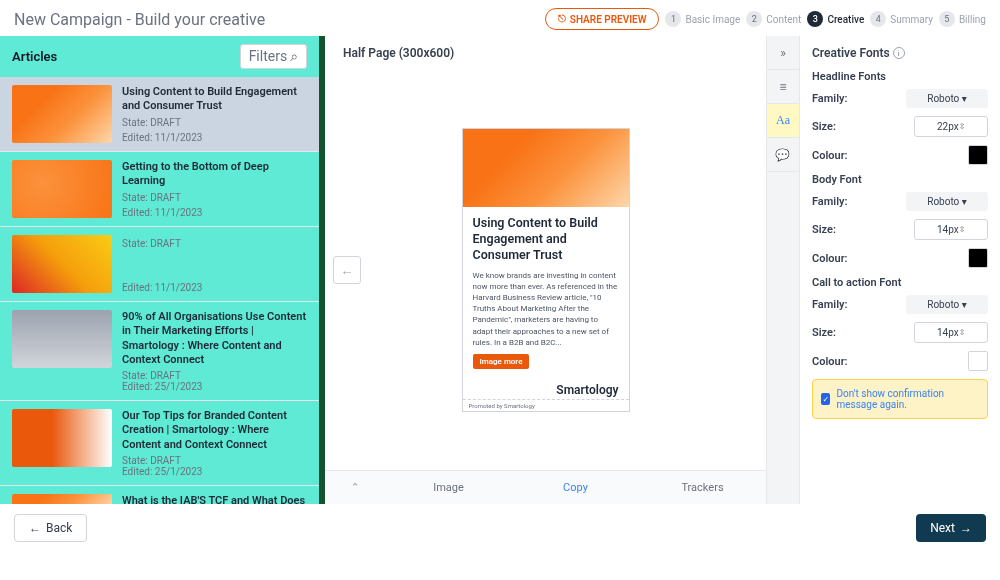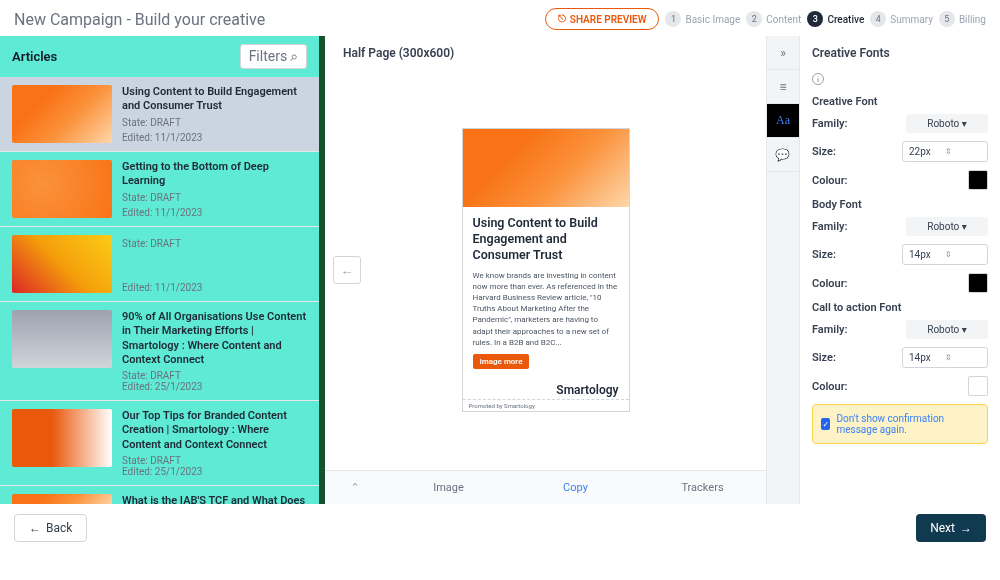--- a/index.html
+++ b/index.html
@@ -55,7 +55,7 @@
 .rt.active { background: #000000; color: #3b82f6; }
 
 .props { width: 200px; padding: 10px 12px; font-size: 11px; color: #374151; overflow-y: auto; }
-.props-title { font-weight: 600; font-size: 12px; display: flex; gap: 13px; margin-bottom: 10px; flex-direction: column; }
+.props-title { font-weight: 600; font-size: 12px; display: flex; align-items: center; gap: 3px; margin-bottom: 10px; }
 .info-icon { width: 12px; height: 12px; border: 1px solid #9ca3af; border-radius: 50%; display: inline-flex; align-items: center; justify-content: center; font-size: 8px; color: #9ca3af; }
 .section-title { font-weight: 600; font-size: 11px; margin: 6px 0 6px; color: #374151; }
 .prop-row { display: flex; align-items: center; justify-content: space-between; margin-bottom: 8px; }

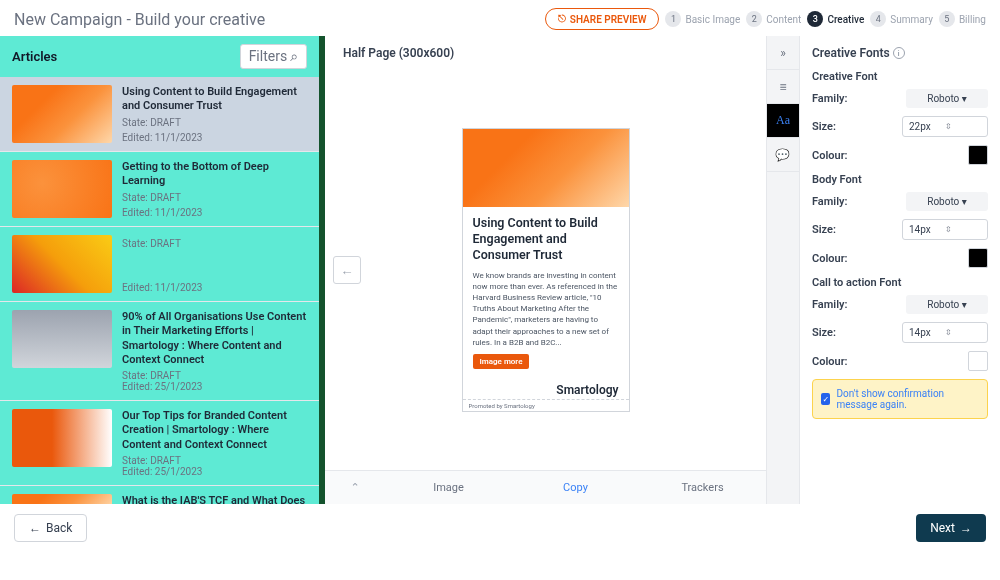--- a/index.html
+++ b/index.html
@@ -223,7 +223,7 @@
       <span class="info-icon">i</span>
     </div>
 
-    <div class="section-title">Creative Font</div>
+    <div class="section-title">Headline Fonts</div>
     <div class="prop-row">
       <span class="prop-label">Family:</span>
       <div class="select"><span>Roboto</span> ▾</div>

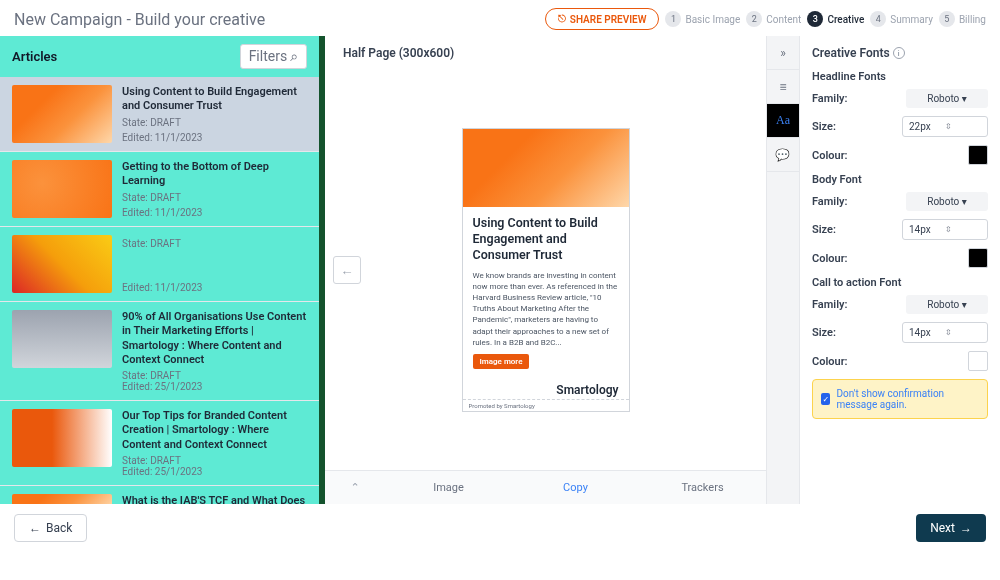--- a/index.html
+++ b/index.html
@@ -52,7 +52,7 @@
 
 .right-tabs { width: 34px; background: #f3f4f6; border-left: 1px solid #e5e7eb; border-right: 1px solid #e5e7eb; }
 .rt { height: 34px; display: flex; align-items: center; justify-content: center; color: #6b7280; cursor: pointer; border-bottom: 1px solid #e5e7eb; }
-.rt.active { background: #000000; color: #3b82f6; }
+.rt.active { background: #fef9c3; color: #3b82f6; }
 
 .props { width: 200px; padding: 10px 12px; font-size: 11px; color: #374151; overflow-y: auto; }
 .props-title { font-weight: 600; font-size: 12px; display: flex; align-items: center; gap: 3px; margin-bottom: 10px; }

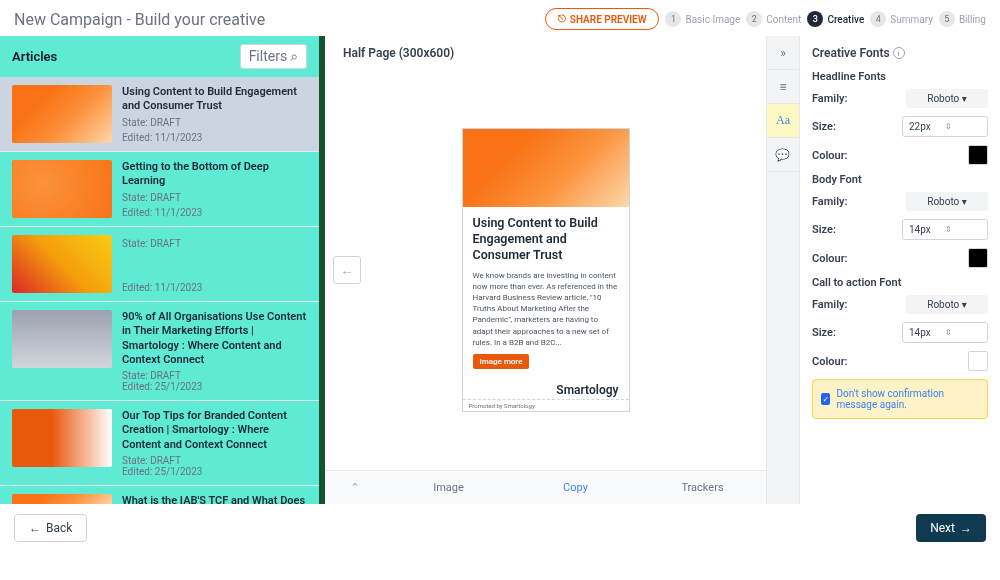--- a/index.html
+++ b/index.html
@@ -61,7 +61,7 @@
 .prop-row { display: flex; align-items: center; justify-content: space-between; margin-bottom: 8px; }
 .prop-label { font-weight: 600; color: #374151; }
 .select { background: #f3f4f6; border: none; border-radius: 3px; padding: 4px 8px; font-size: 10px; color: #374151; width: 82px; text-align: center; cursor: pointer; }
-.num-input { background: #fff; border: 1px solid #d1d5db; border-radius: 3px; padding: 4px 6px; font-size: 10px; width: 86px; display: flex; align-items: center; justify-content: space-between; }
+.num-input { background: #fff; border: 1px solid #d1d5db; border-radius: 3px; padding: 4px 22px; font-size: 10px; width: 74px; display: flex; align-items: center; justify-content: space-between; }
 .num-input span { flex: 1; }
 .num-caret { font-size: 8px; color: #6b7280; }
 .swatch { width: 20px; height: 20px; border: 1px solid #d1d5db; border-radius: 2px; cursor: pointer; }

